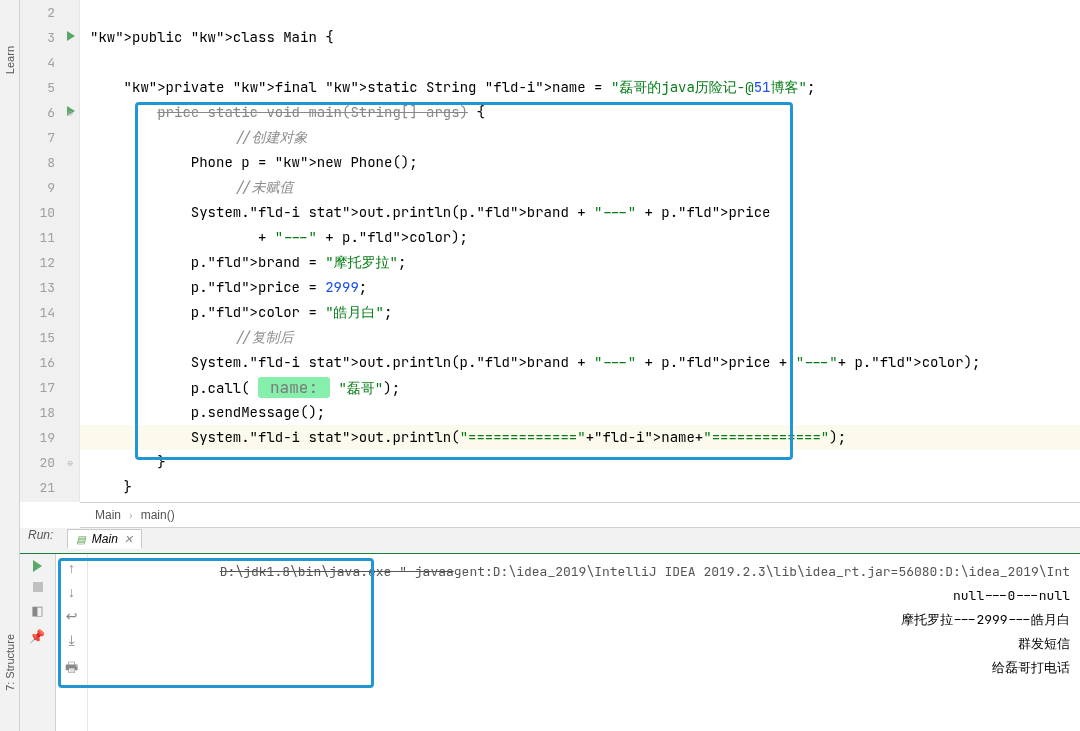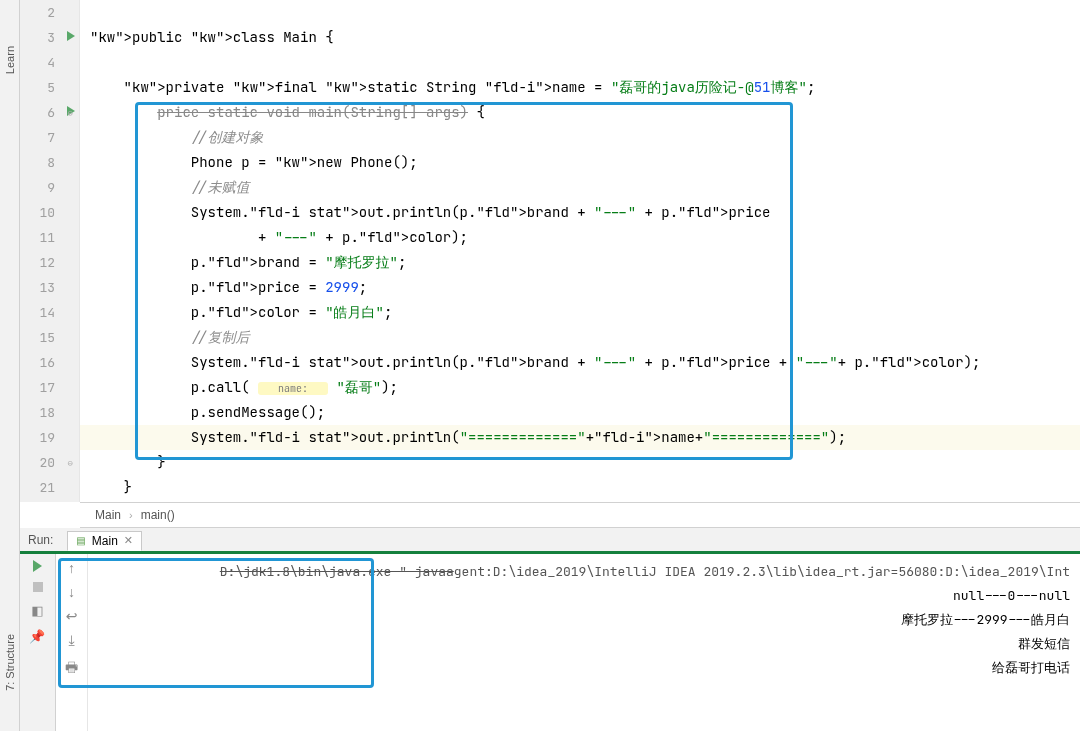--- a/index.html
+++ b/index.html
@@ -97,7 +97,7 @@
     .code-line.hl { background: #fcfaed; }
     .str { color: #067d17; }
     .num { color: #1750eb; }
-    .cmt { color: #8c8c8c; font-style: italic; }
+    .cmt { color: #8c8c8c; font-style: italic; margin-left: 44px; }
     .param-hint {
       background: #fef9c3;
       border-radius: 3px;

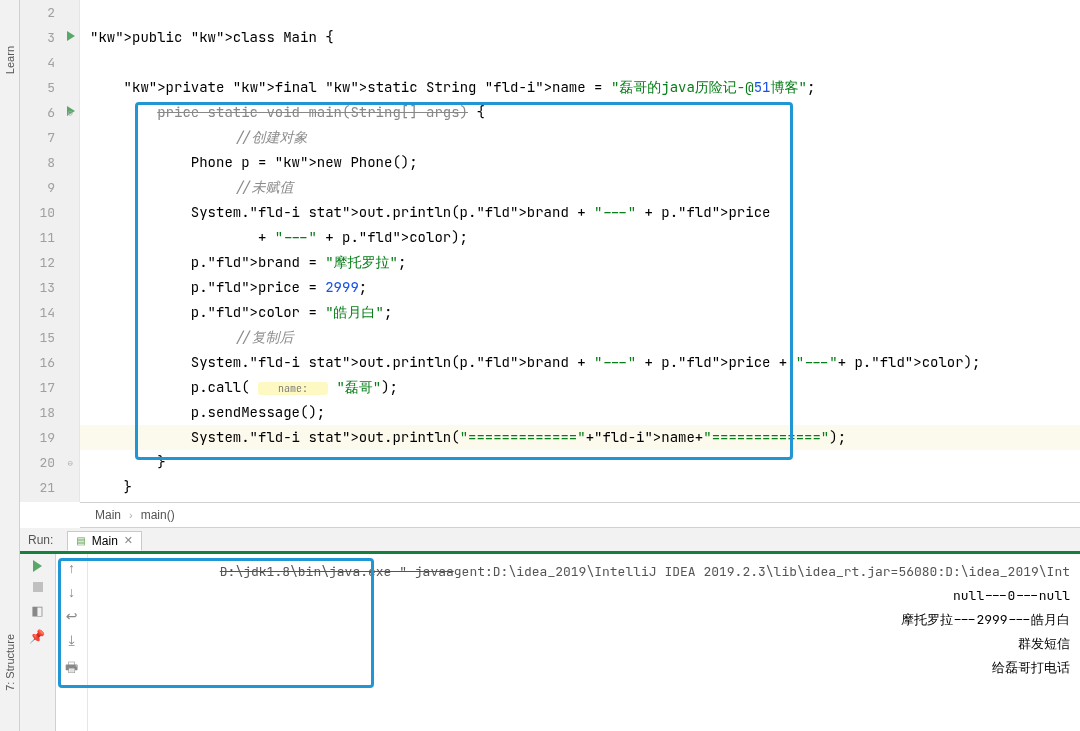--- a/index.html
+++ b/index.html
@@ -99,11 +99,11 @@
     .num { color: #1750eb; }
     .cmt { color: #8c8c8c; font-style: italic; margin-left: 44px; }
     .param-hint {
-      background: #fef9c3;
+      background: #86efac;
       border-radius: 3px;
       color: #7a7a7a;
-      padding: 0 20px;
-      font-size: 10px;
+      padding: 0 12px;
+      font-size: 16px;
     }
     .strike { text-decoration: line-through; color: #888; }
     .blue-box-1 {

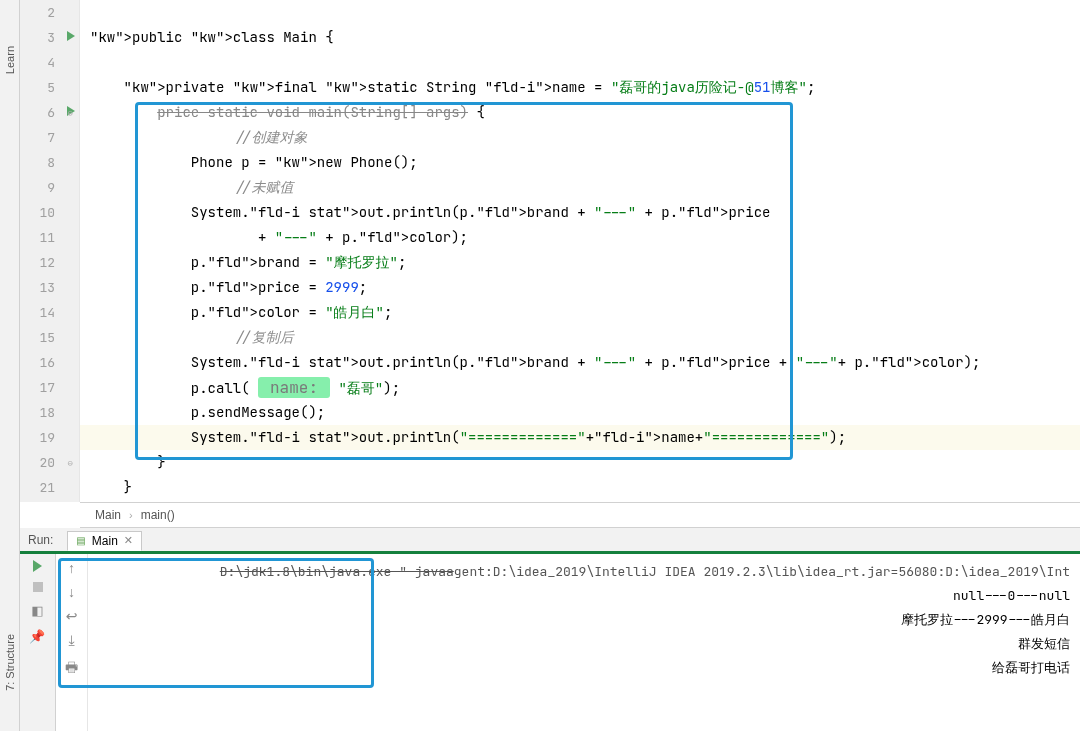--- a/index.html
+++ b/index.html
@@ -147,11 +147,12 @@
     .run-header {
       height: 26px;
       background: #f2f2f2;
-      border-bottom: 3px solid #15803d;
-      display: flex;
-      align-items: center;
+      border-bottom: 1px solid #15803d;
+      display: flex;
+      align-items: flex-start;
       padding-left: 8px;
       font-size: 12px;
+      font-style: italic;
     }
     .run-header .lbl { color: #555; margin-right: 14px; }
     .run-tab {

